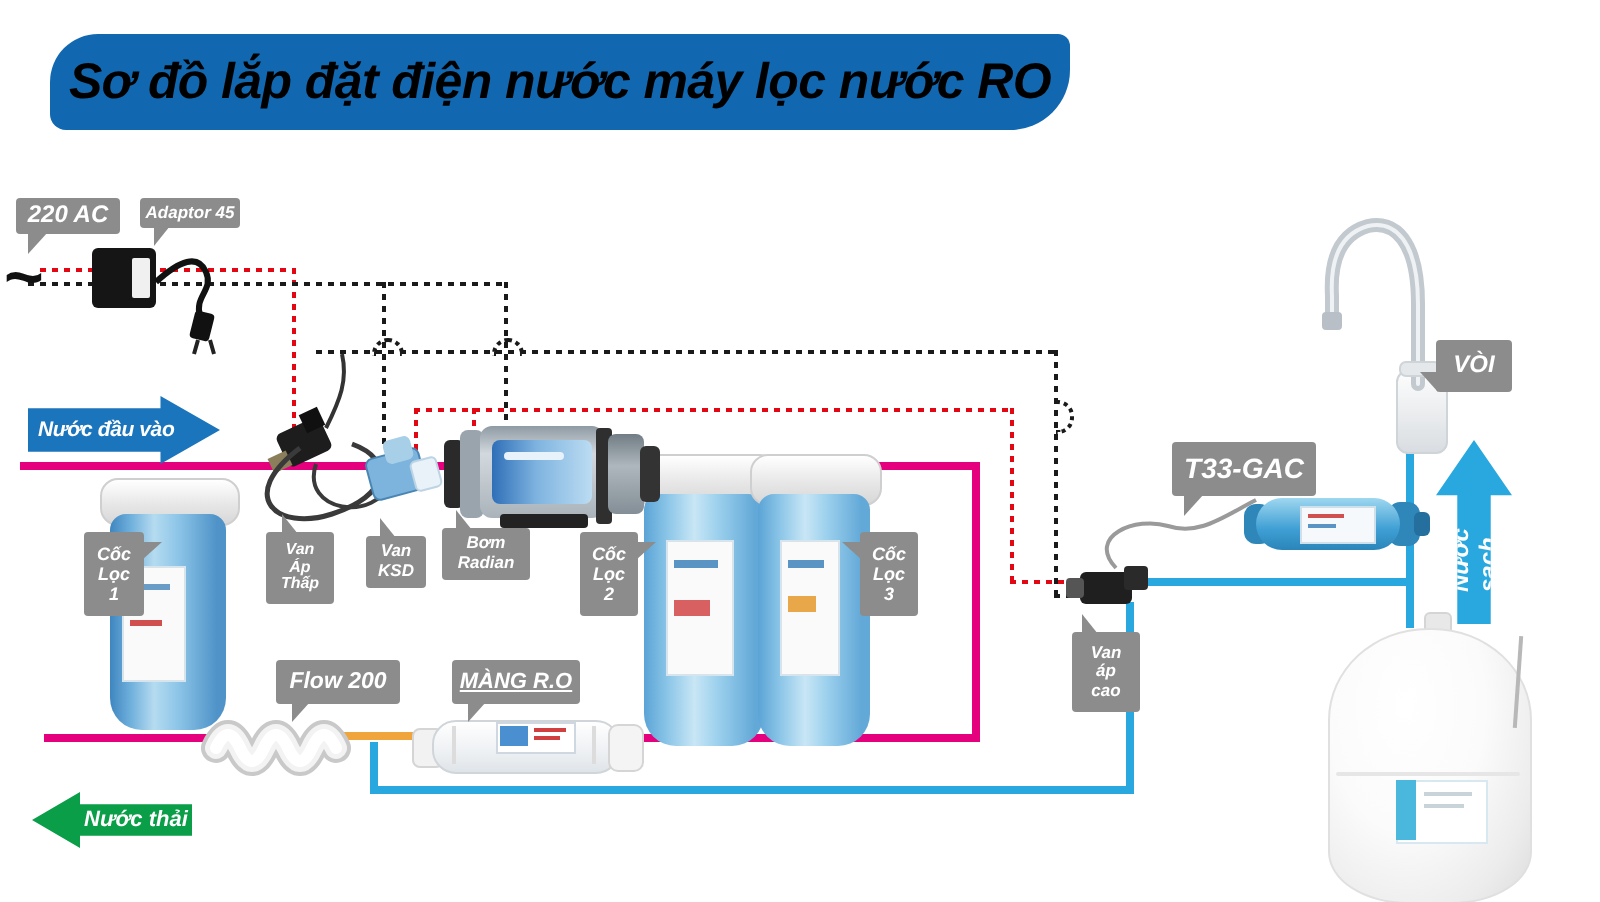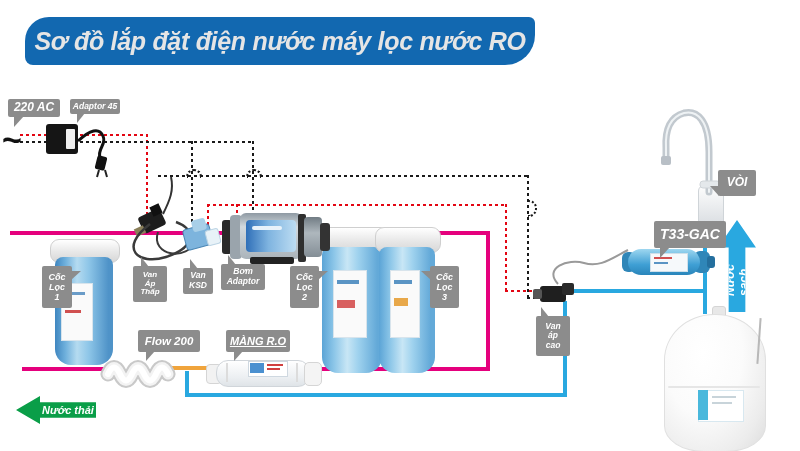--- a/index.html
+++ b/index.html
@@ -9,7 +9,7 @@
   
   .banner{left:25px;top:17px;width:510px;height:48px;background:#1268b0;
           border-radius:24px 6px 30px 8px;display:flex;align-items:center;justify-content:center;}
-  .banner span{color:#e5e5e5;font-weight:bold;font-style:italic;font-size:25px;letter-spacing:-.3px;}
+  .banner span{color:#000000;font-weight:bold;font-style:italic;font-size:25px;letter-spacing:-.3px;}
   
   .ln{position:absolute;z-index:1;}
   .mag{background:#e5007d;}

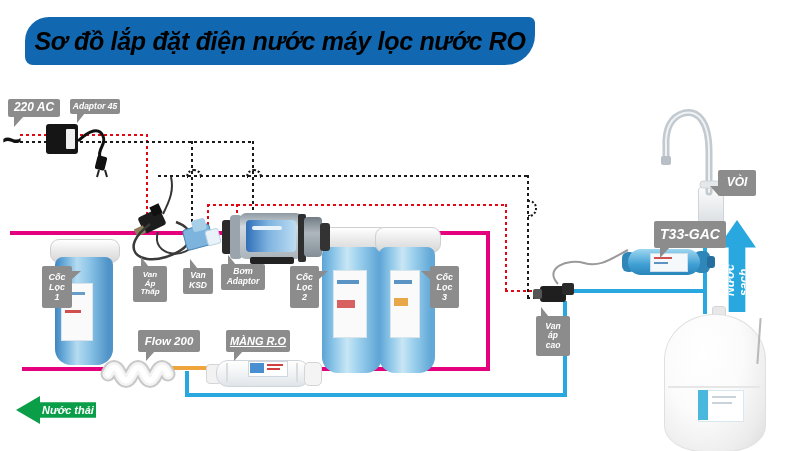--- a/index.html
+++ b/index.html
@@ -197,6 +197,9 @@
     <div class="abs" style="left:712px;top:402px;width:20px;height:2px;background:#c8d4da;"></div>
   </div>
 
+  <div class="arrow" style="left:14px;top:198px;width:96px;height:34px;background:#1b75bc;clip-path:polygon(0% 18%,69% 18%,69% 0%,100% 50%,69% 100%,69% 82%,0% 82%);">
+    <span class="arr-txt" style="left:5px;top:50%;transform:translateY(-50%);font-size:10.5px;letter-spacing:-0.2px;">Nước đầu vào</span>
+  </div>
   <div class="arrow" style="left:16px;top:396px;width:80px;height:28px;background:#0a9e48;clip-path:polygon(0% 50%,30% 0%,30% 22%,100% 22%,100% 78%,30% 78%,30% 100%);">
     <span class="arr-txt" style="left:26px;top:50%;transform:translateY(-50%);font-size:11px;">Nước thải</span>
   </div>

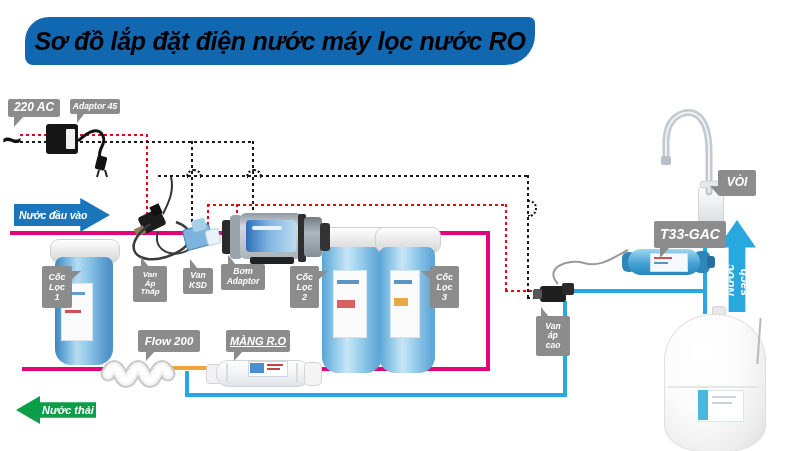--- a/index.html
+++ b/index.html
@@ -263,7 +263,7 @@
 cao</span>
     <i class="tail" style="left:5px;top:-9px;border-bottom:10px solid #8c8c8c;border-right:8px solid transparent;"></i>
   </div>
-  <div class="co" style="left:654px;top:221px;width:72px;height:27px;">
+  <div class="co" style="left:586px;top:221px;width:72px;height:27px;">
     <span style="font-size:14px;">T33-GAC</span>
     <i class="tail" style="left:6px;bottom:-10px;border-top:11px solid #8c8c8c;border-right:10px solid transparent;"></i>
   </div>

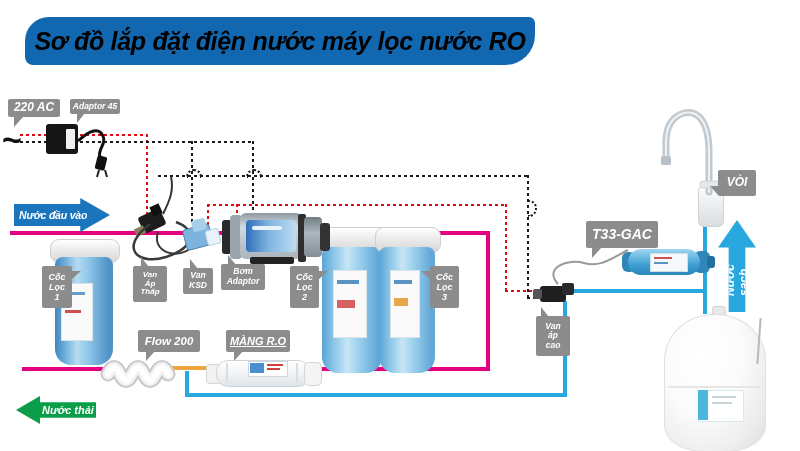--- a/index.html
+++ b/index.html
@@ -234,7 +234,7 @@
   </div>
   <div class="co" style="left:221px;top:264px;width:44px;height:26px;">
     <span style="font-size:8.5px;">Bơm
-Adaptor</span>
+Radian</span>
     <i class="tail" style="left:7px;top:-9px;border-bottom:10px solid #8c8c8c;border-right:8px solid transparent;"></i>
   </div>
   <div class="co" style="left:290px;top:266px;width:29px;height:42px;">

